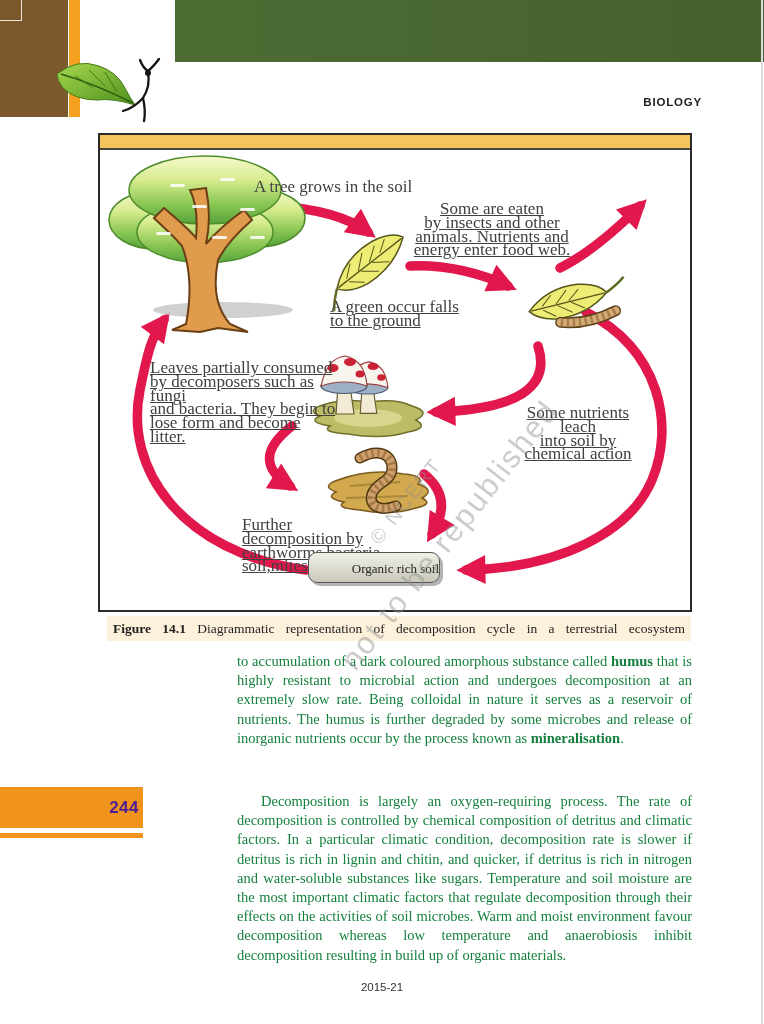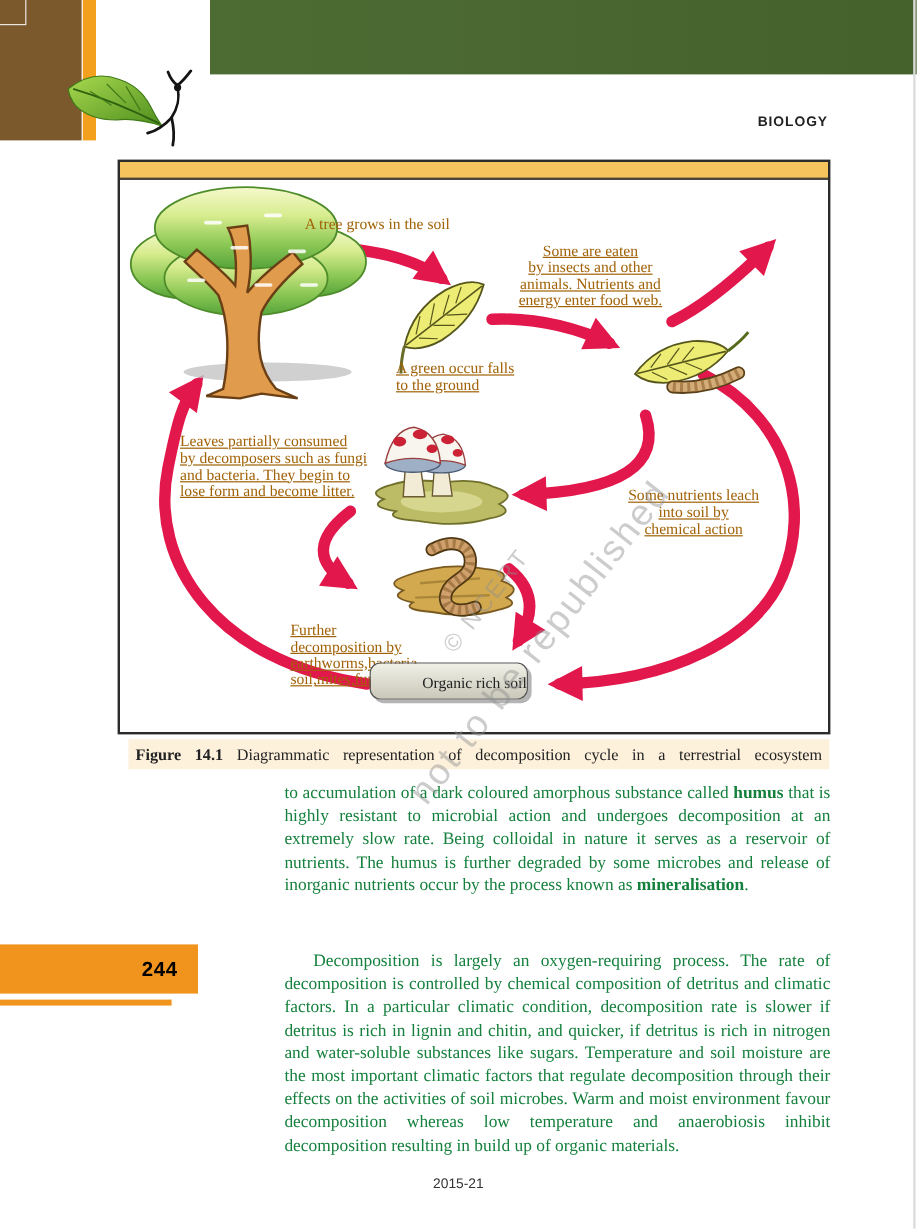--- a/index.html
+++ b/index.html
@@ -14,7 +14,7 @@
   .green-band{position:absolute;left:175px;top:0;width:589px;height:62px;
               background:linear-gradient(90deg,#4d6c34,#45612c);}
   .logo-svg{position:absolute;left:55px;top:58px;}
-  .biology-label{position:absolute;top:96px;right:74px;font-family:"Liberation Sans",sans-serif;
+  .biology-label{position:absolute;top:96px;right:62px;font-family:"Liberation Sans",sans-serif;
                  font-weight:bold;font-size:11.5px;letter-spacing:.8px;color:#222;}
   
   .figure-box{position:absolute;left:98px;top:133px;width:594px;height:479px;

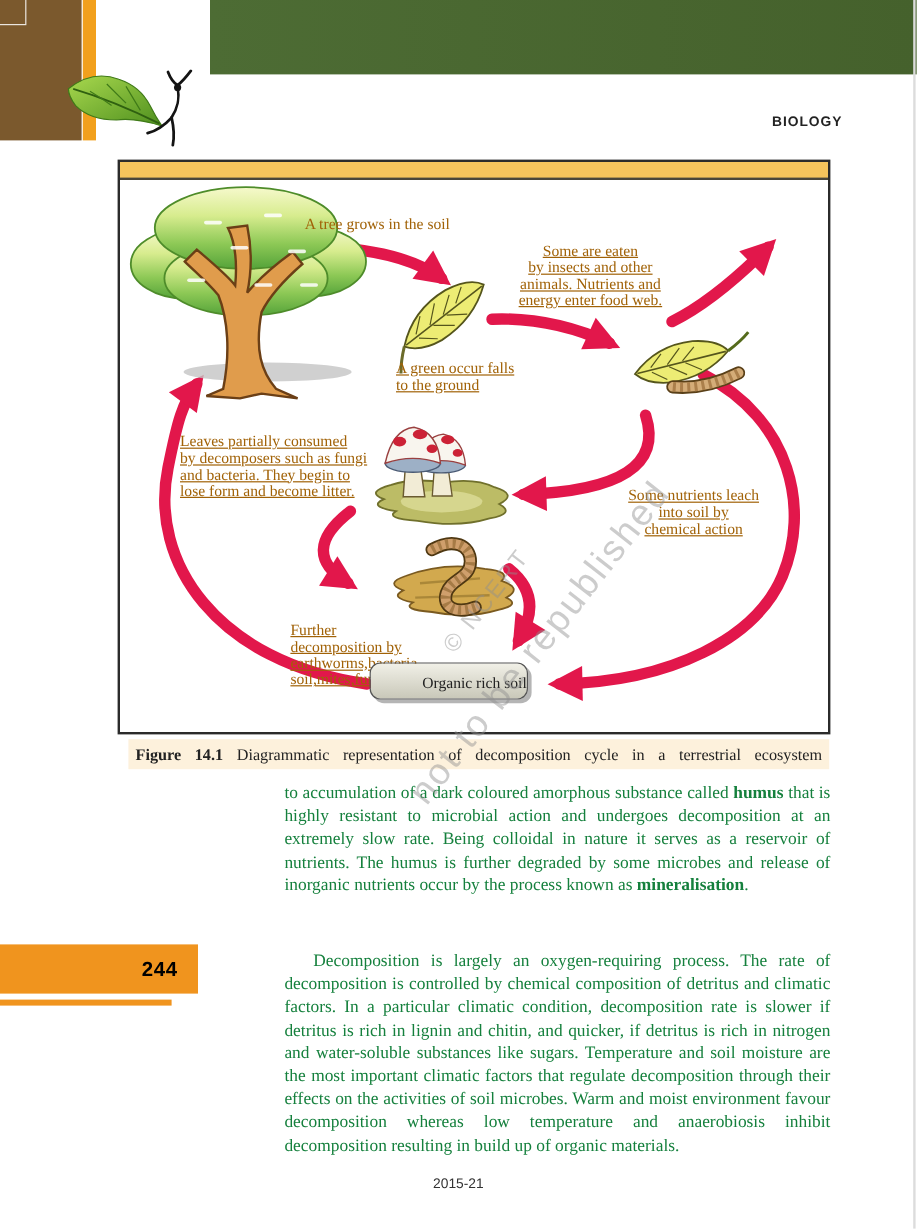--- a/index.html
+++ b/index.html
@@ -22,7 +22,7 @@
   .figure-band{height:15px;background:#f6c45c;border-bottom:2px solid #4a463a;}
   .figure-inner{position:relative;width:590px;height:456px;}
   .fig-svg{position:absolute;left:0;top:0;}
-  .fig-label{position:absolute;font-size:13px;line-height:13.8px;color:#a16207;}
+  .fig-label{position:absolute;font-size:17px;line-height:13.8px;color:#404040;}
   .ml{white-space:pre-line;text-decoration:underline;}
   .soil-box{position:absolute;left:208px;top:402px;width:132px;height:31px;border-radius:9px;
             border:1.5px solid #555;background:linear-gradient(#f1f0e7,#c9c8b9);

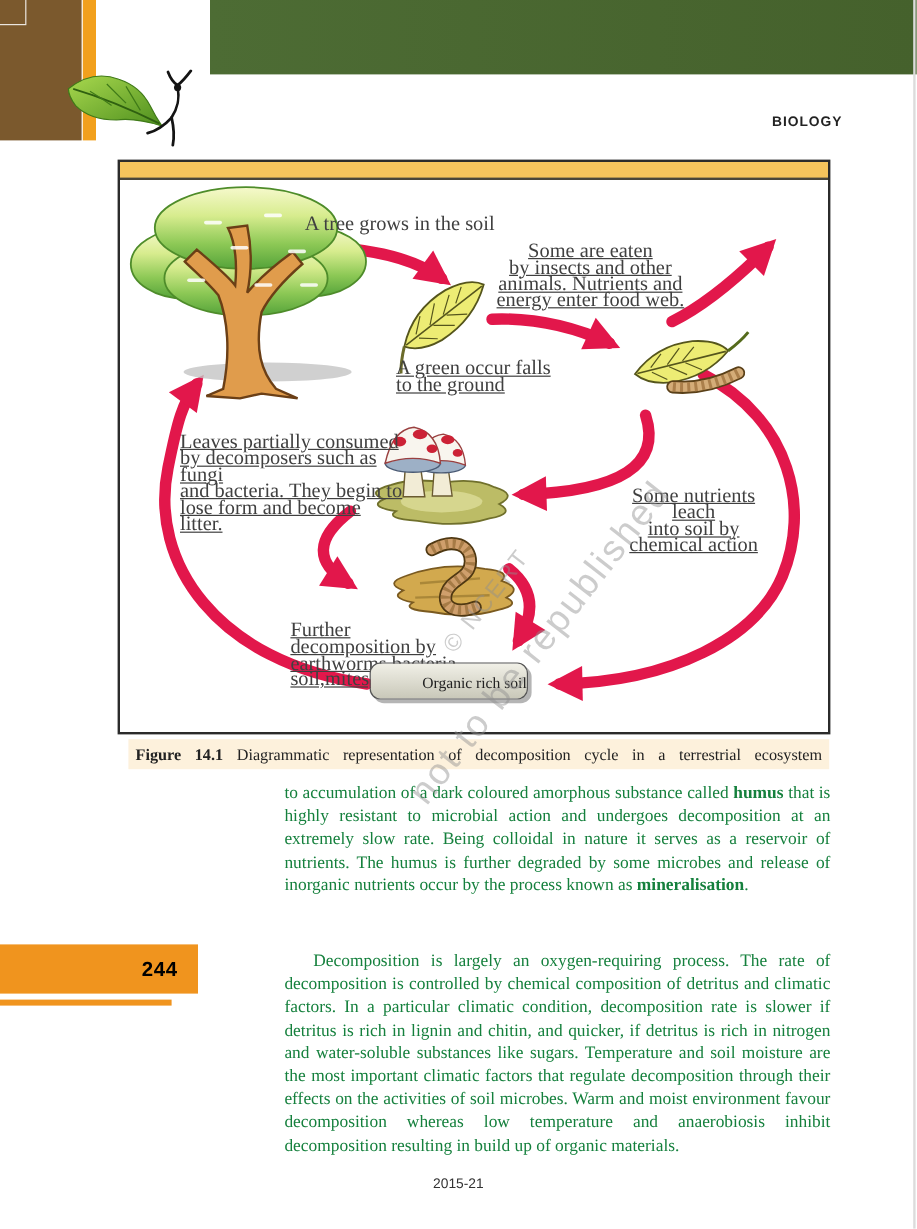--- a/index.html
+++ b/index.html
@@ -40,9 +40,9 @@
   .body-text p.indent{text-indent:24px;margin-top:44px;}
   .bold{font-weight:bold;}
   
-  .page-tab{position:absolute;left:0;top:787px;width:165px;height:41px;background:#f0941e;
-            color:#000000;font-family:"Liberation Sans",sans-serif;font-weight:bold;font-size:17px;
-            text-align:right;line-height:41px;padding-right:17px;box-sizing:border-box;letter-spacing:.5px;}
+  .page-tab{position:absolute;left:0;top:787px;width:143px;height:41px;background:#f0941e;
+            color:#4c1d95;font-family:"Liberation Sans",sans-serif;font-weight:bold;font-size:17px;
+            text-align:right;line-height:41px;padding-right:4px;box-sizing:border-box;letter-spacing:.5px;}
   .page-tab-strip{position:absolute;left:0;top:833px;width:143px;height:5px;background:#f0941e;}
   .footer{position:absolute;left:0;top:981px;width:764px;text-align:center;
           font-family:"Liberation Sans",sans-serif;font-size:11.5px;color:#333;}

